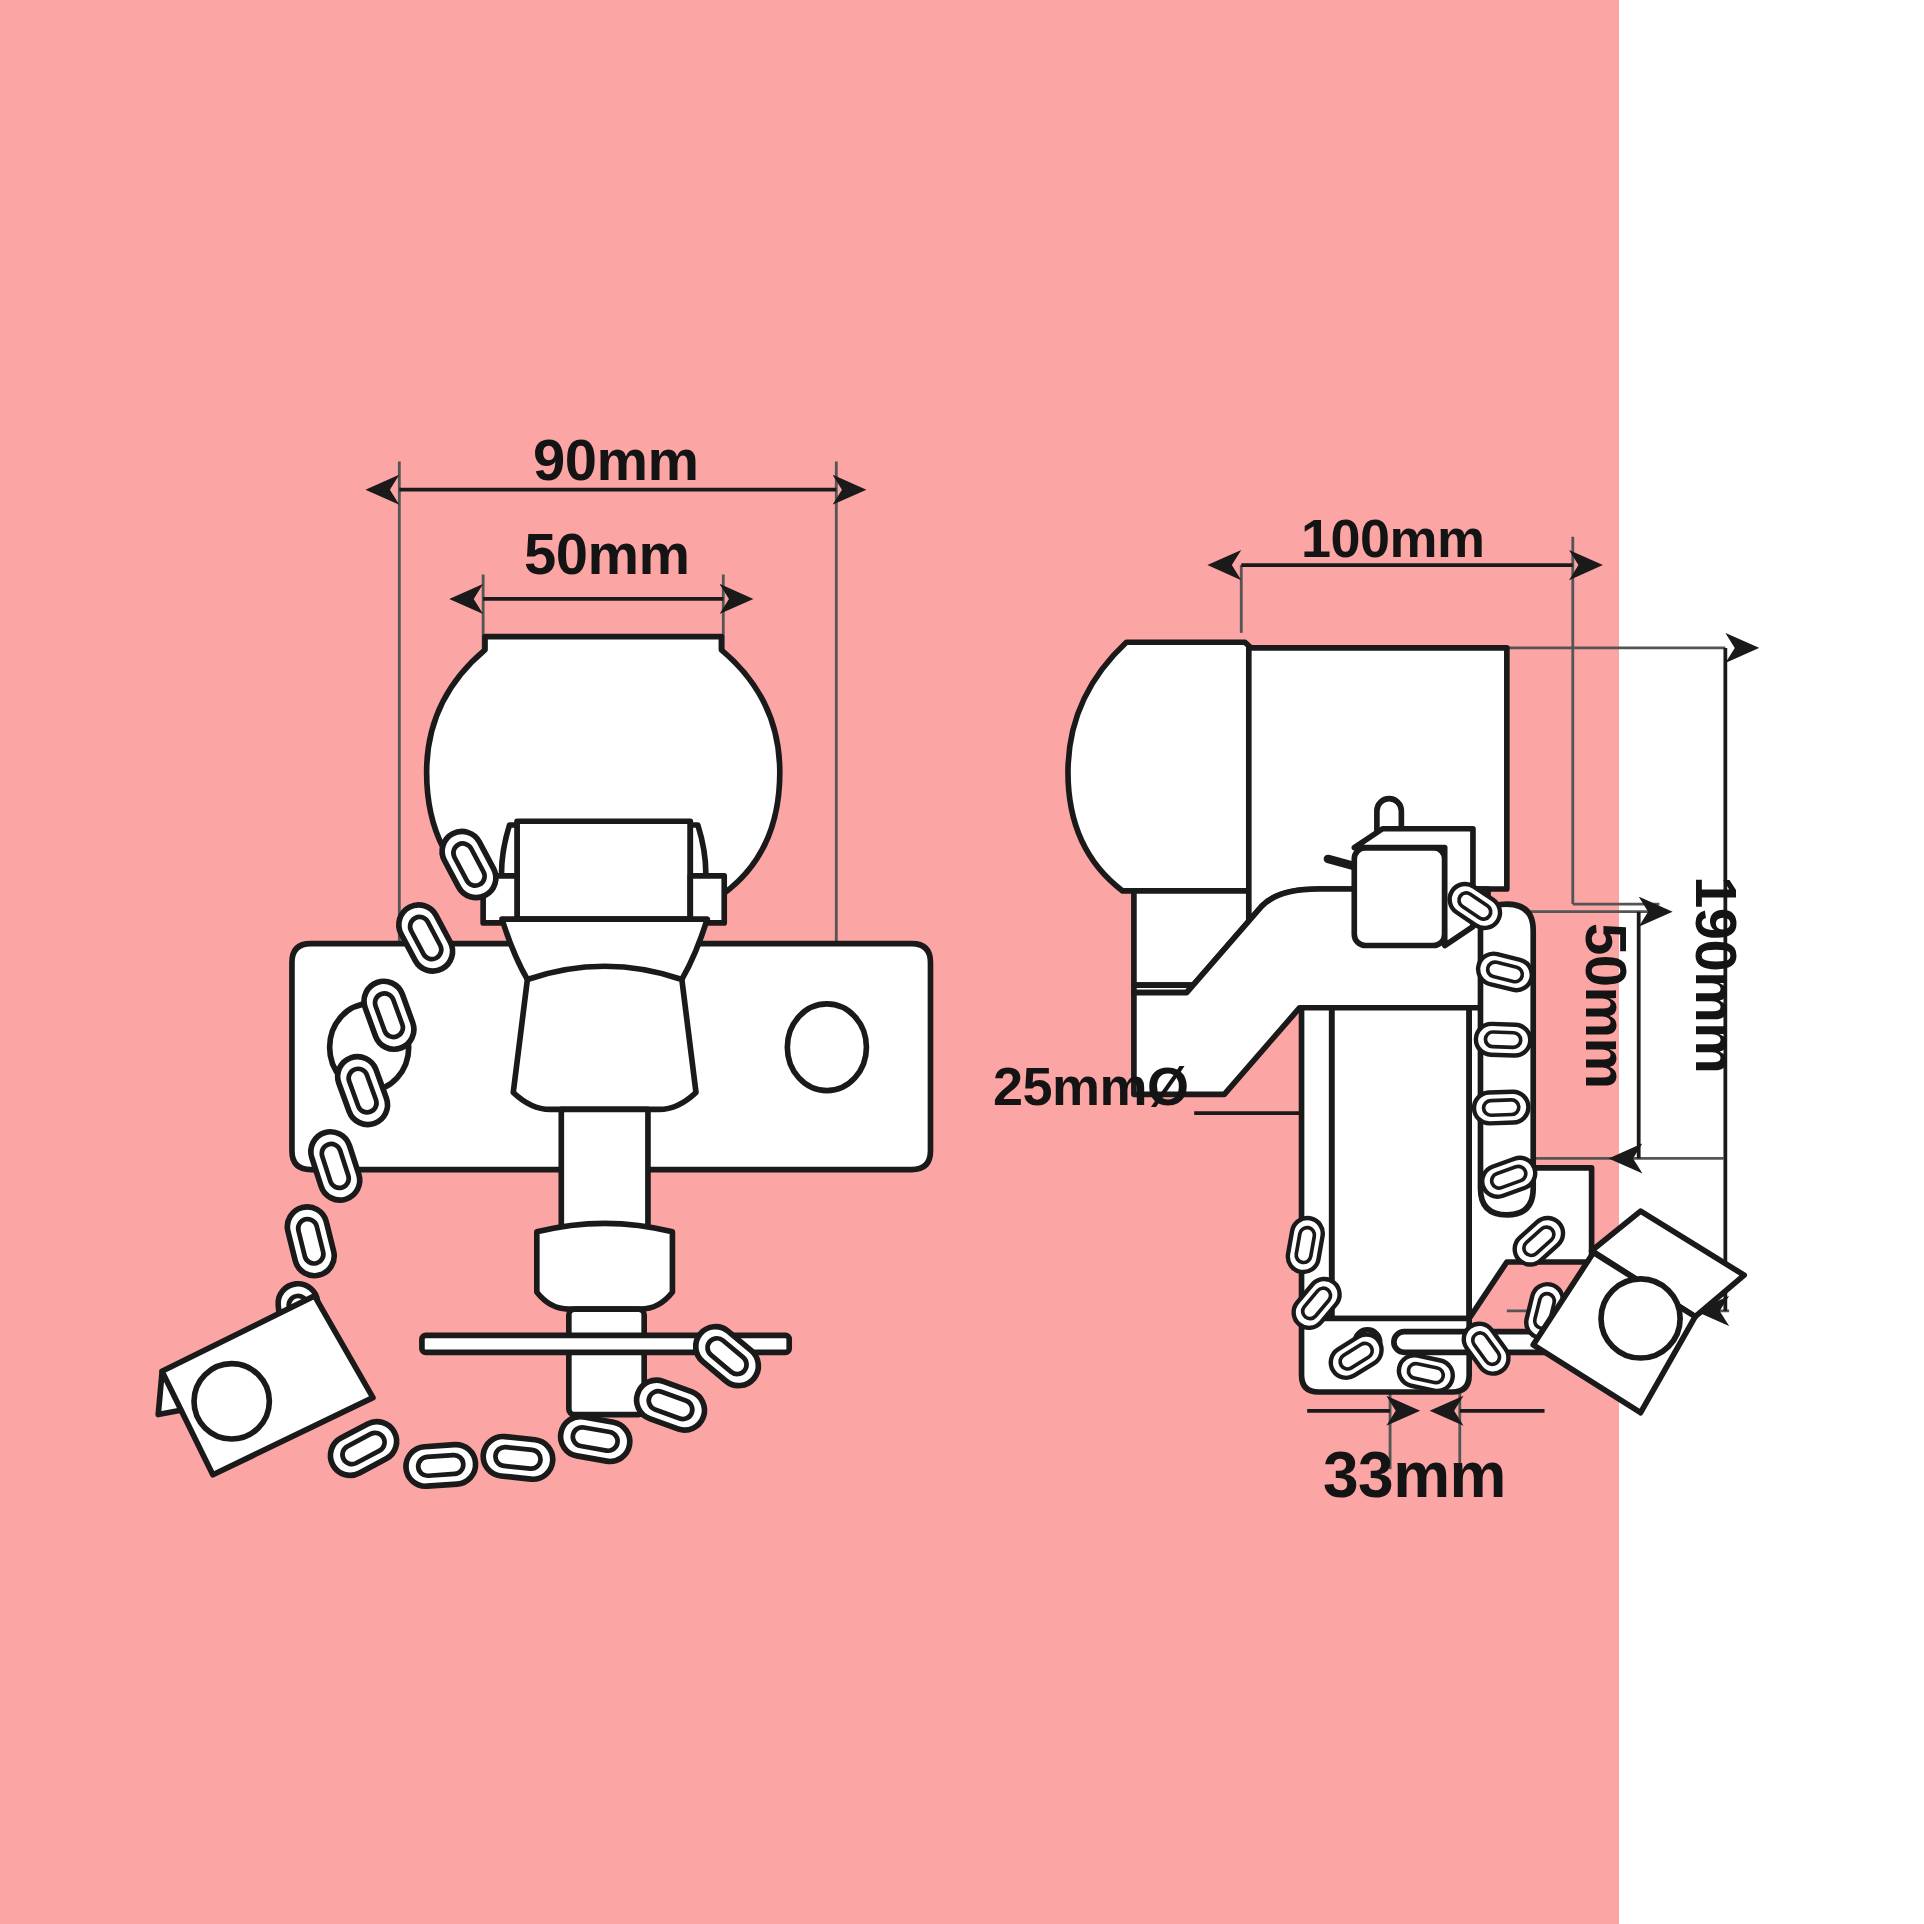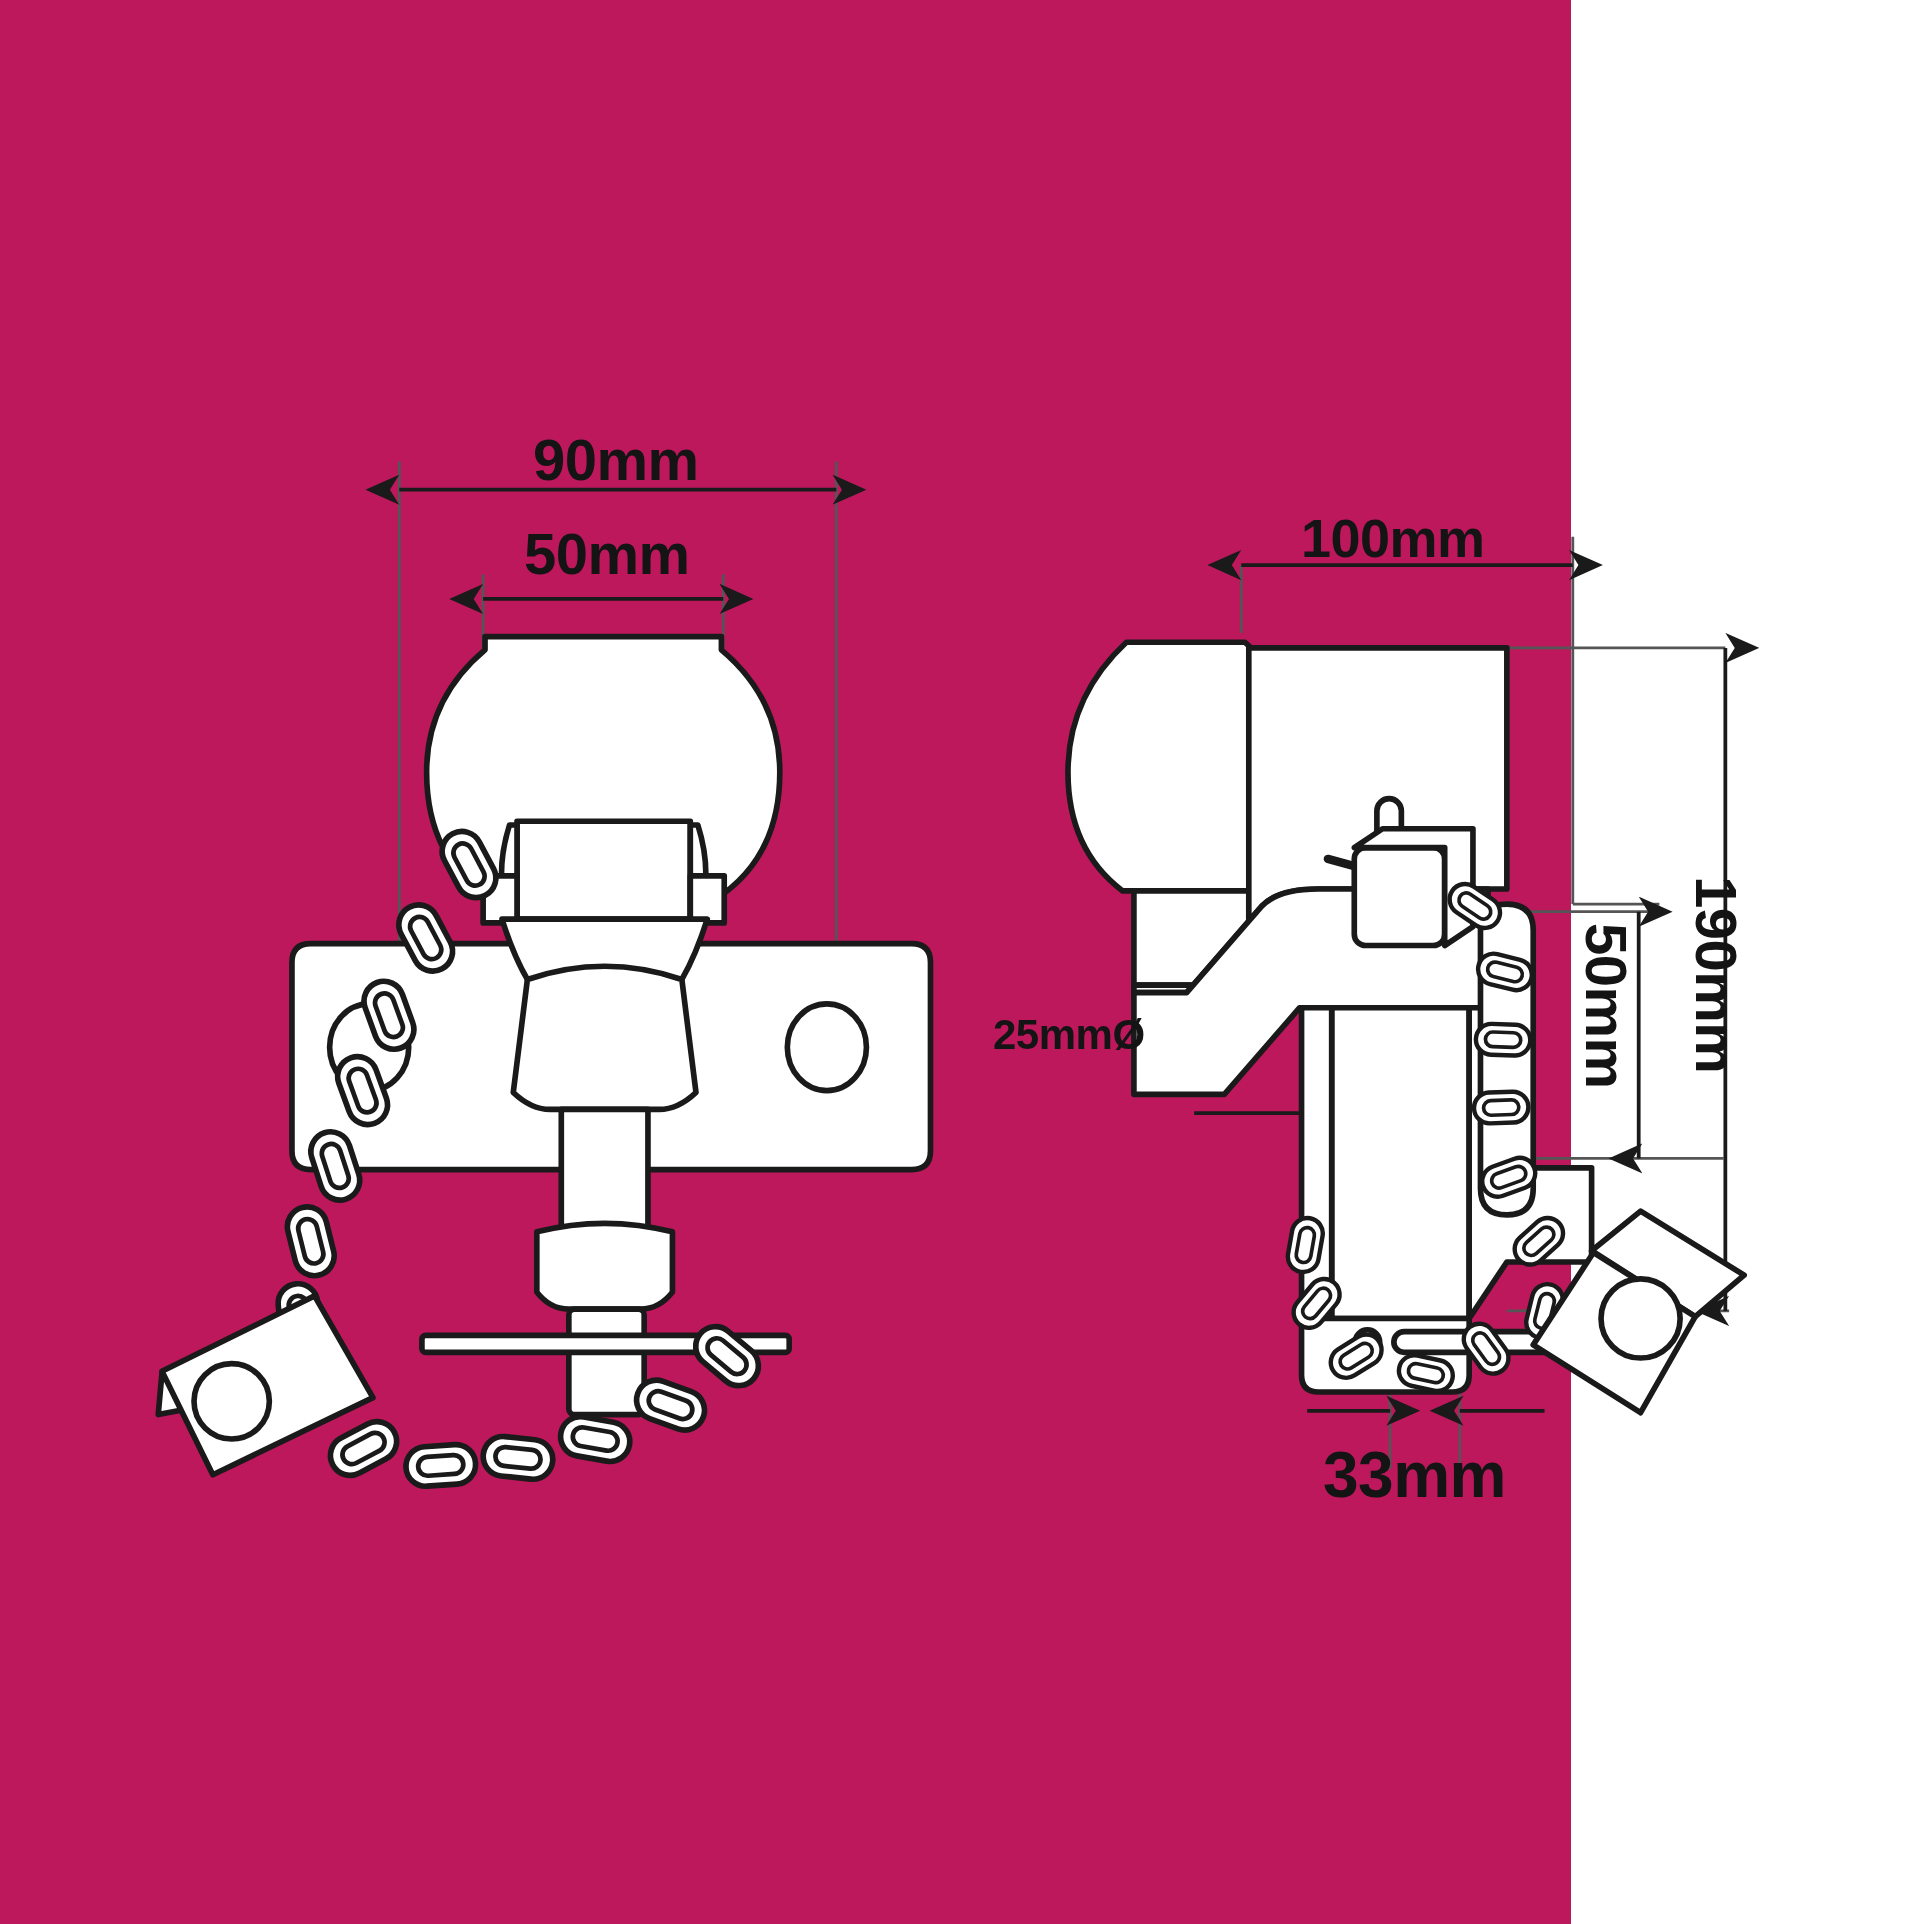--- a/index.html
+++ b/index.html
@@ -10,7 +10,7 @@
     overflow:hidden;
     position:relative;
   }
-  #stage{position:absolute;left:0;top:0;width:1571px;height:1925px;background:#be185d;}
+  #stage{position:absolute;left:0;top:0;width:1571px;height:1925px;background:#fca5a5;padding-left:48px;}
   svg.drawing{position:absolute;left:0;top:0;width:1925px;height:1925px;display:block;}
   .lbl{
     position:absolute;

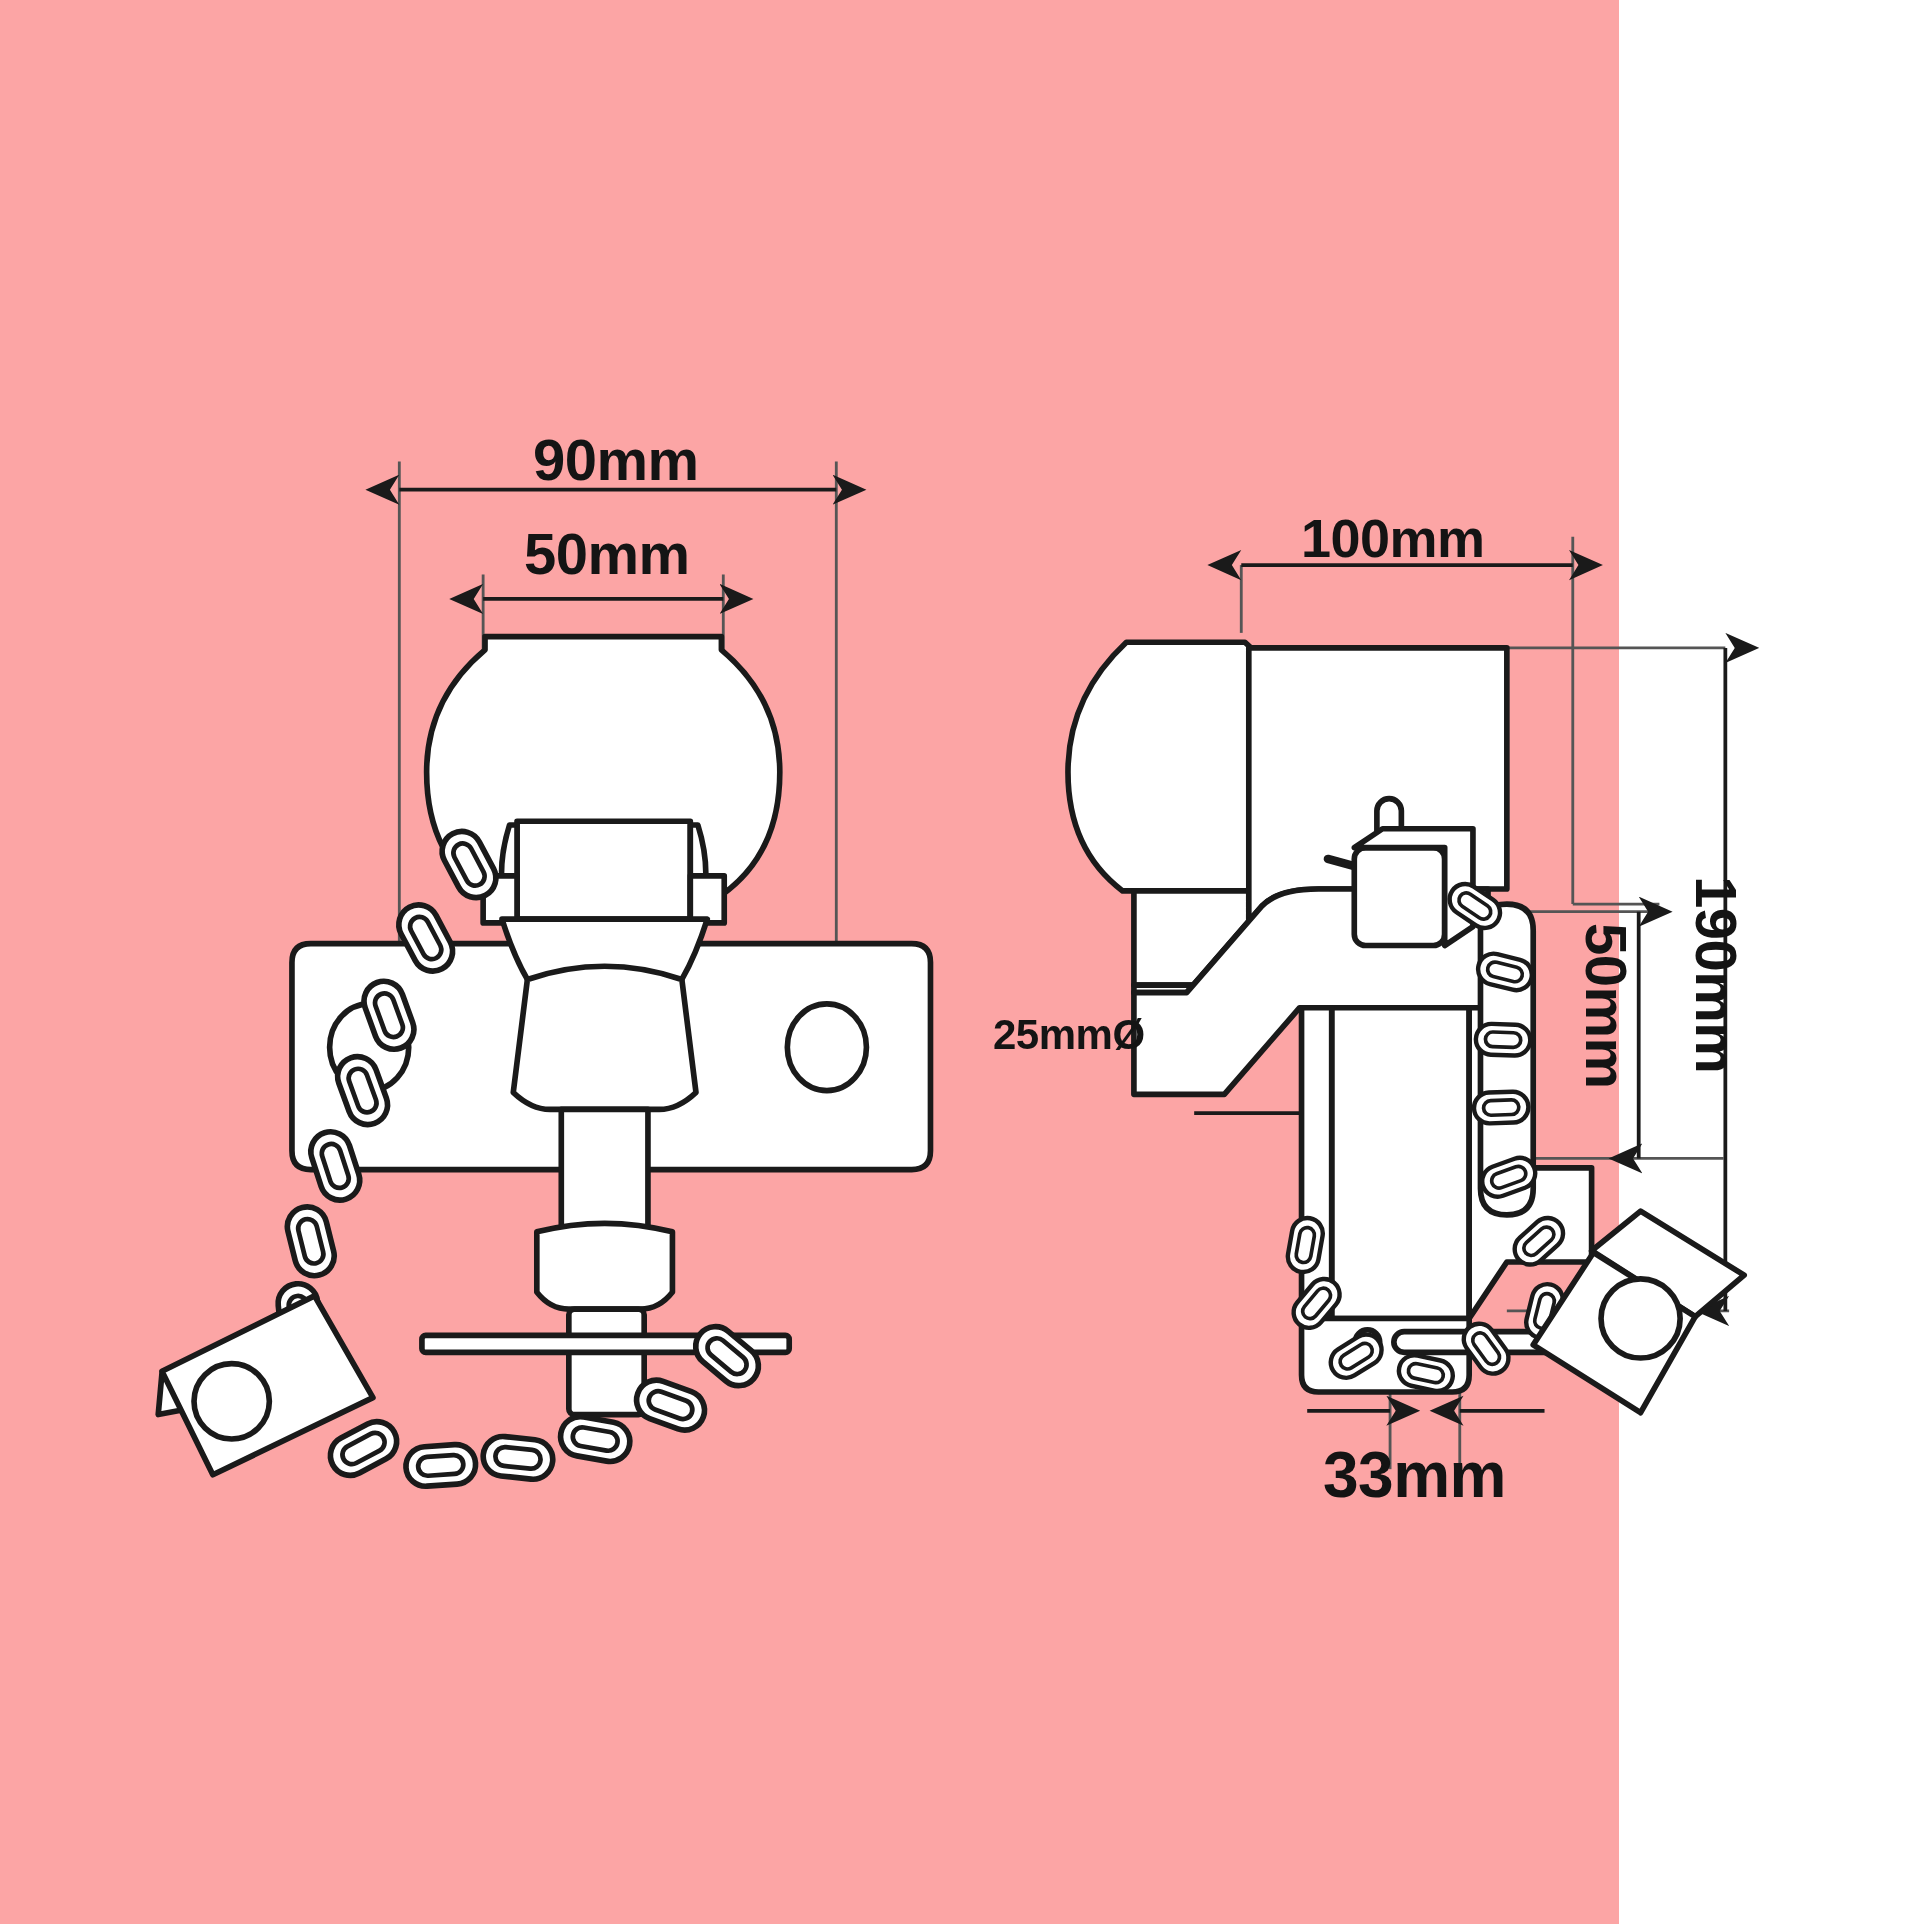--- a/index.html
+++ b/index.html
@@ -29,7 +29,7 @@
   .d100 {left:1301px;top:507px;  font-size:54px;}
   .d190 {left:1750px;top:876px;  font-size:58px;}
   .d50b {left:1640px;top:923px;  font-size:58px;}
-  .d25  {left:993px;top:1011px; font-size:42px;}
+  .d25  {left:993px;top:1055px; font-size:54px;}
   .d33  {left:1323px;top:1438px; font-size:64px;}
 </style>
 </head>

